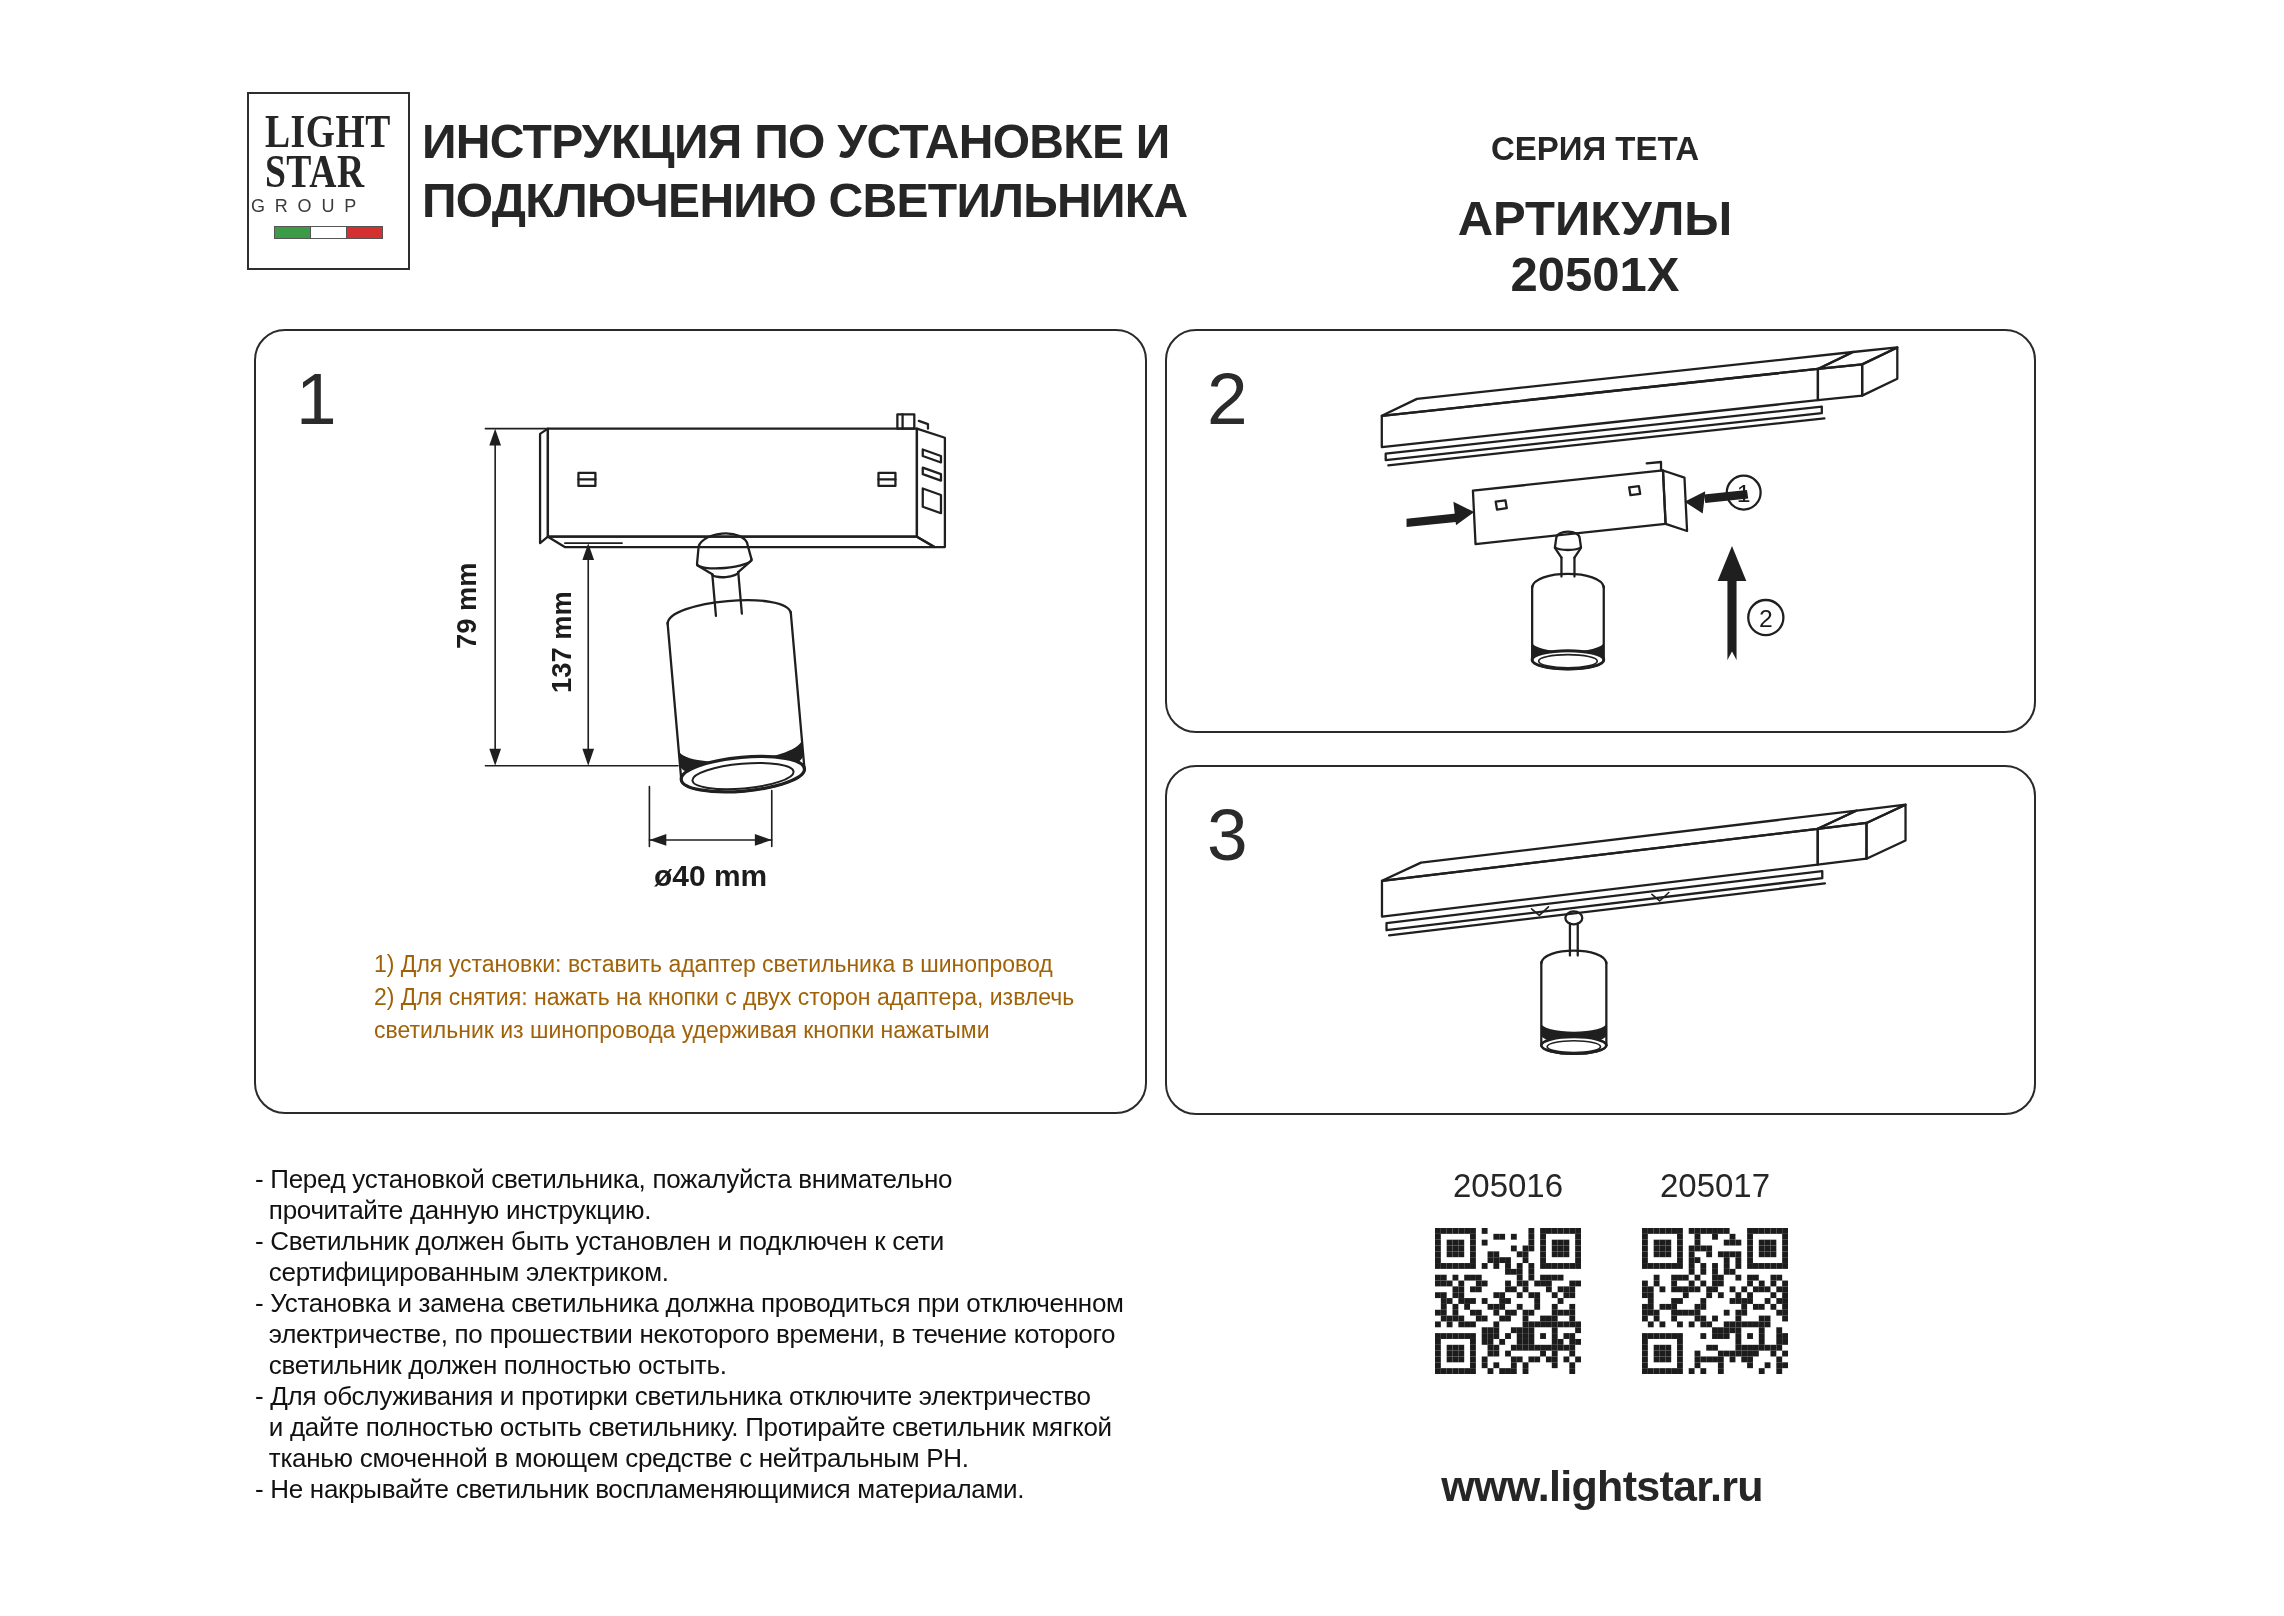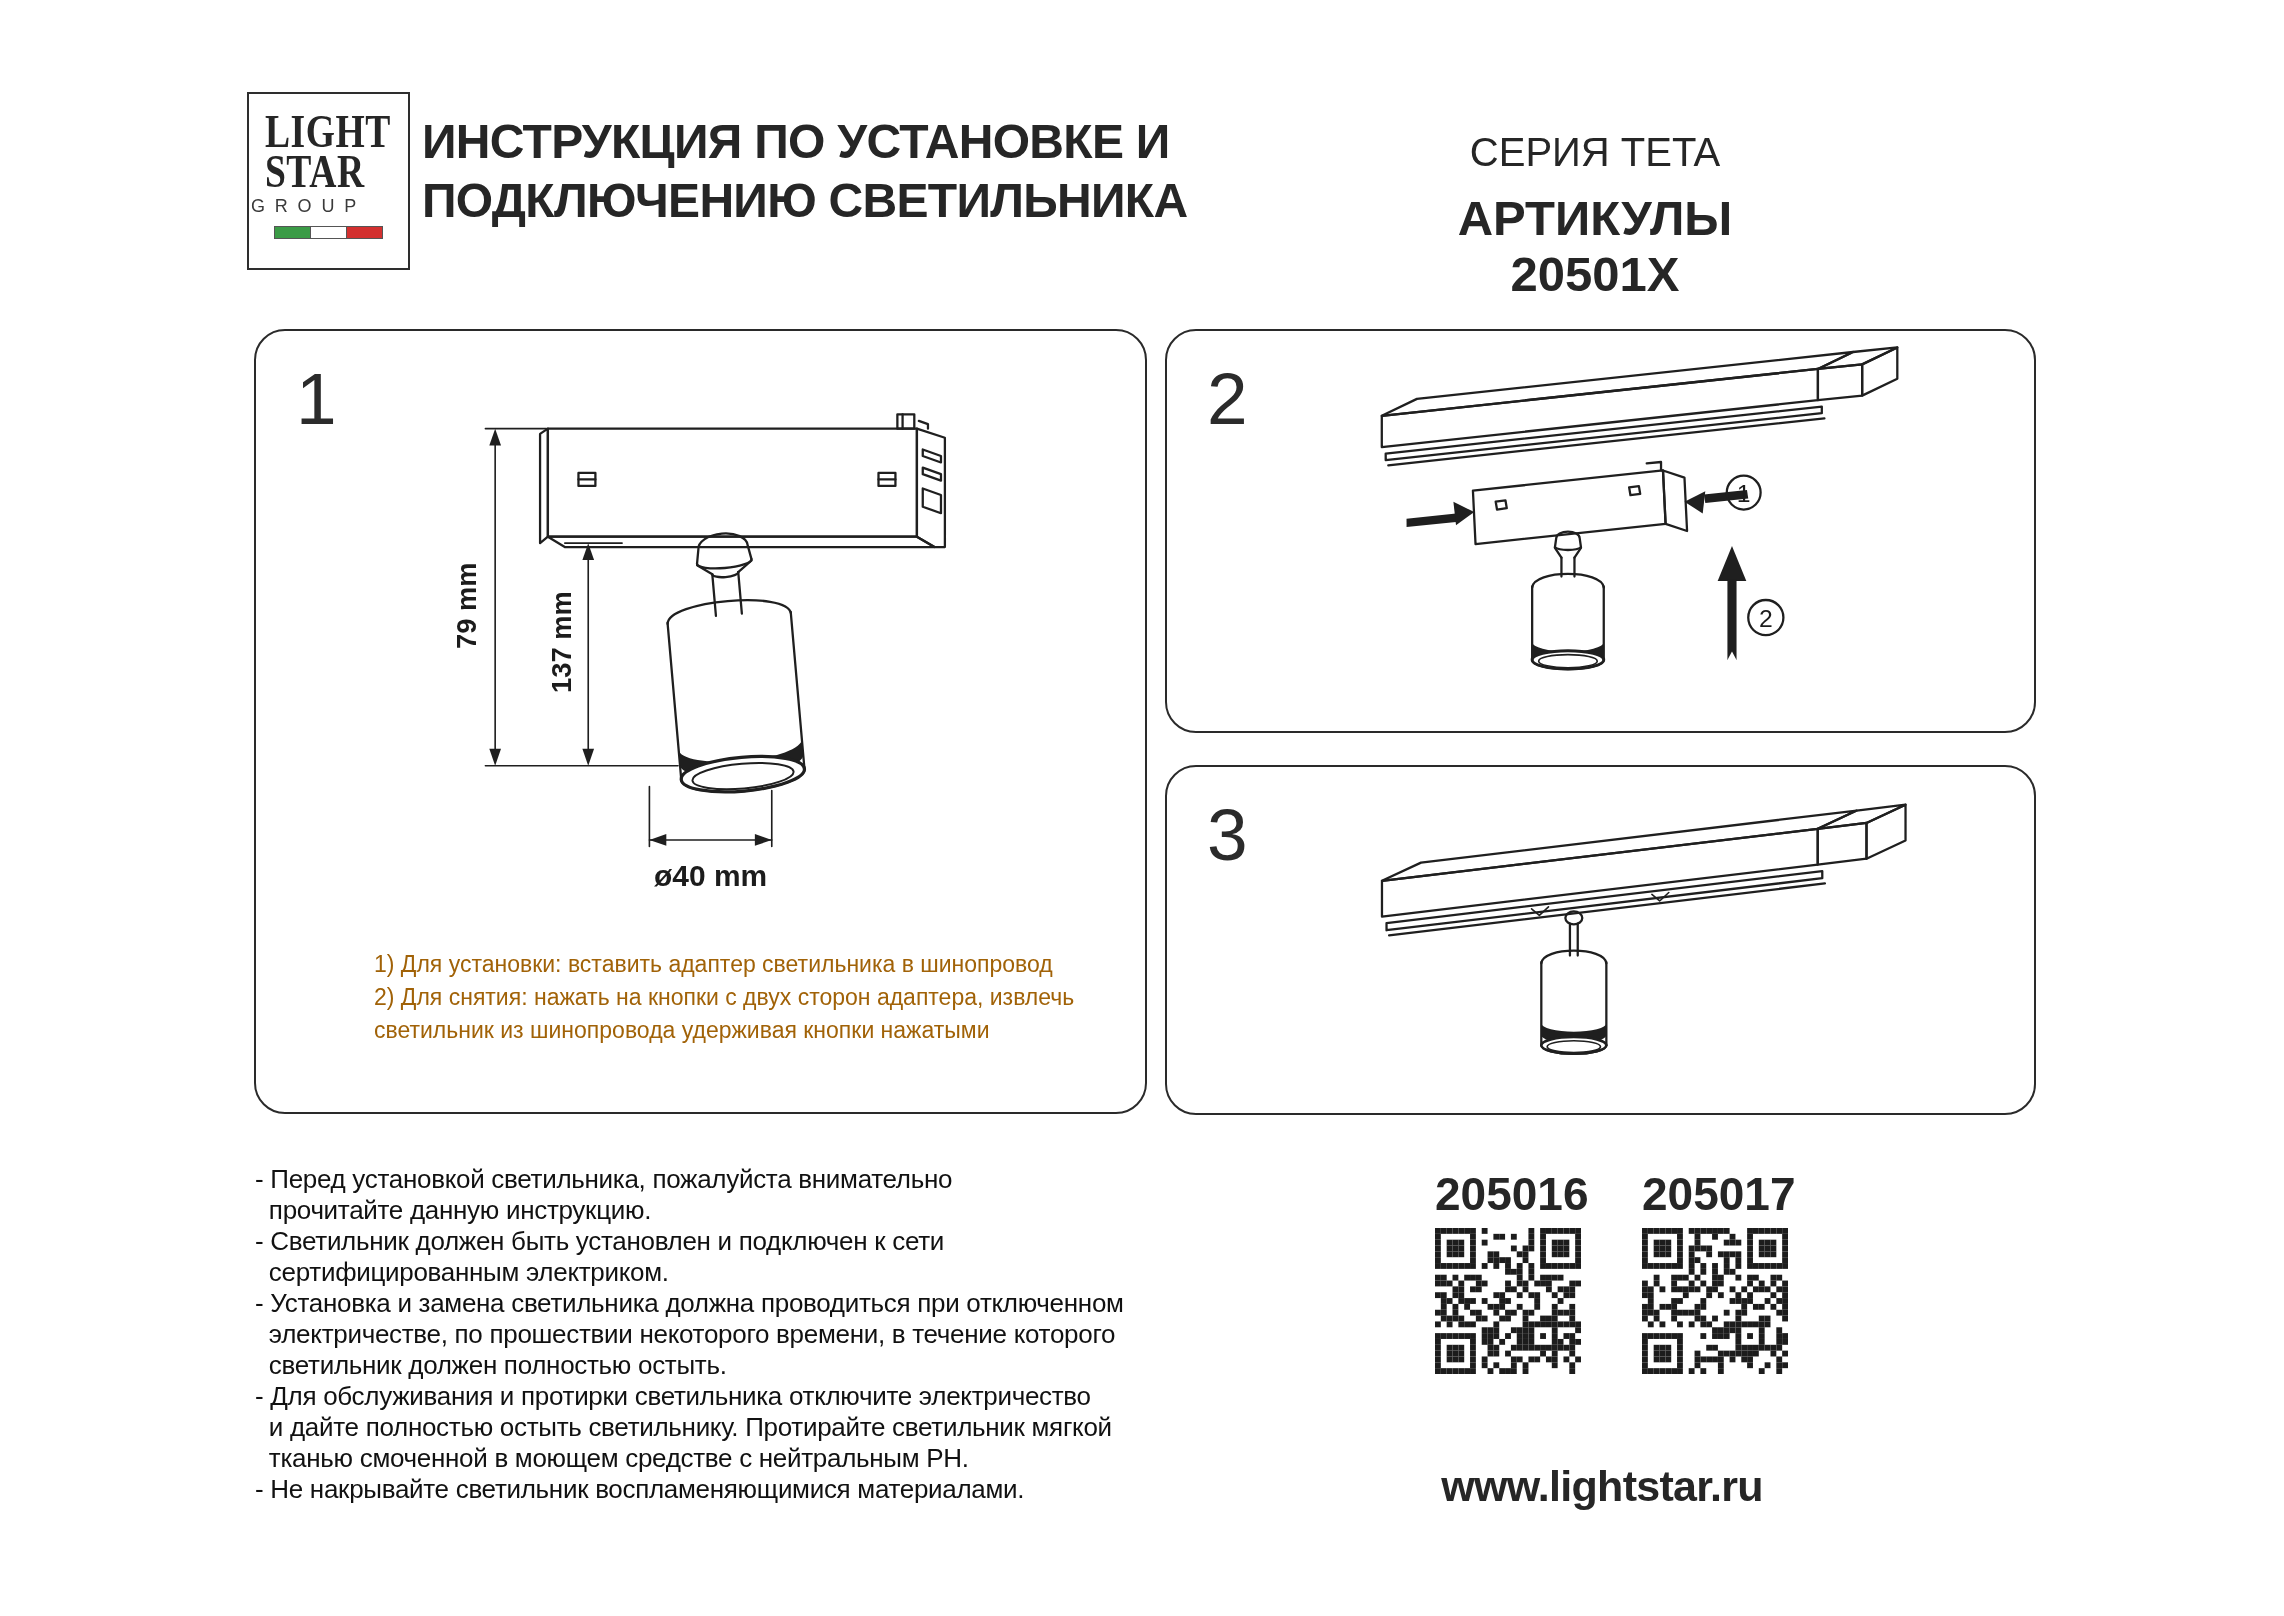--- a/index.html
+++ b/index.html
@@ -14,7 +14,7 @@
   .logo-flag{width:107px;height:11px;margin:9px auto 0 auto;display:flex;border:1.3px solid #555;}
   .logo-flag span{flex:1;height:100%;}
   .doc-title{left:422px;top:112px;width:814px;font-size:48px;font-weight:bold;line-height:59px;letter-spacing:-0.7px;color:#262626;}
-  .series{left:1380px;top:130px;width:430px;text-align:center;font-size:40px;font-weight:normal;color:#262626;}
+  .series{left:1380px;top:130px;width:430px;text-align:center;font-size:33px;font-weight:bold;color:#262626;}
   .articles-title{left:1380px;top:190px;width:430px;text-align:center;font-size:49px;font-weight:bold;color:#262626;}
 
   

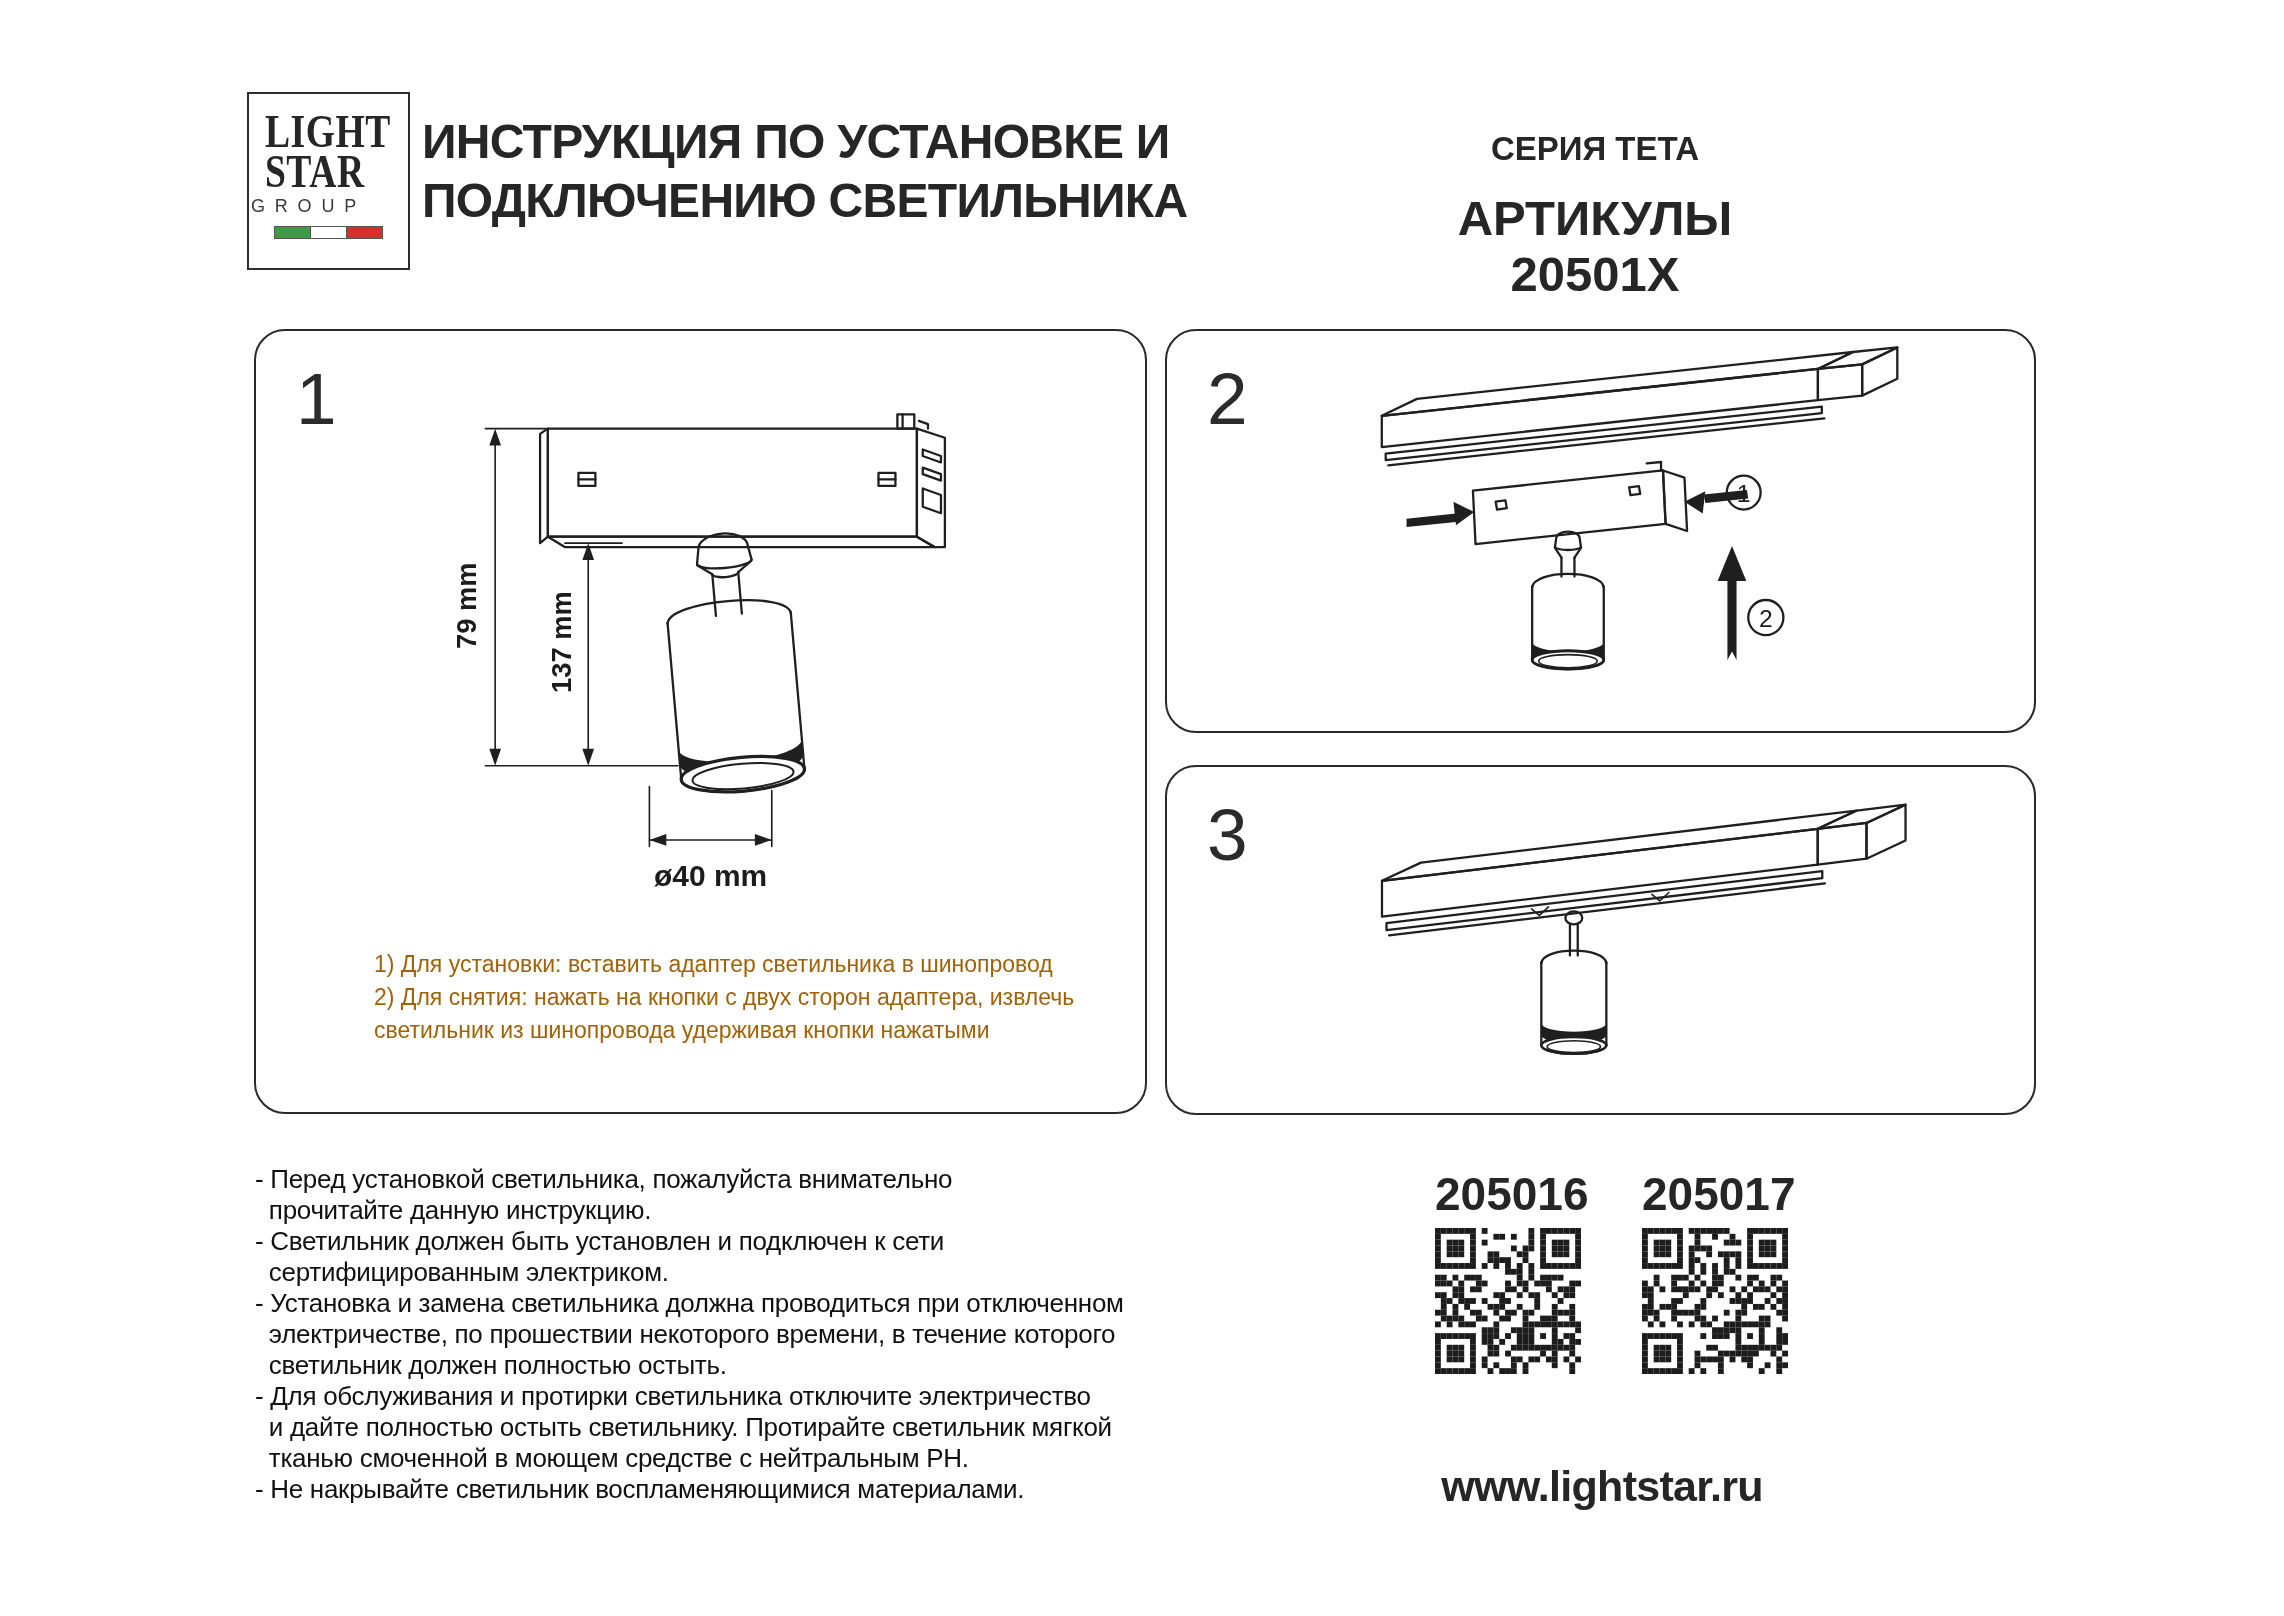--- a/index.html
+++ b/index.html
@@ -28,7 +28,7 @@
   .notes{position:absolute;left:118px;top:617px;width:729px;font-size:23px;line-height:33px;color:#a16207;}
   .warnings{left:255px;top:1164px;width:885px;font-size:26px;line-height:31px;color:#111;letter-spacing:-0.3px;}
 
-  .article-code{top:1167px;width:146px;font-size:46px;font-weight:bold;color:#262626;}
+  .article-code{top:1167px;width:146px;text-align:center;font-size:33px;font-weight:normal;color:#262626;}
   .qr{top:1228px;width:146px;height:146px;}
   .website{left:1400px;top:1462px;width:404px;text-align:center;font-size:43px;font-weight:bold;color:#262626;letter-spacing:-0.7px;}
 

